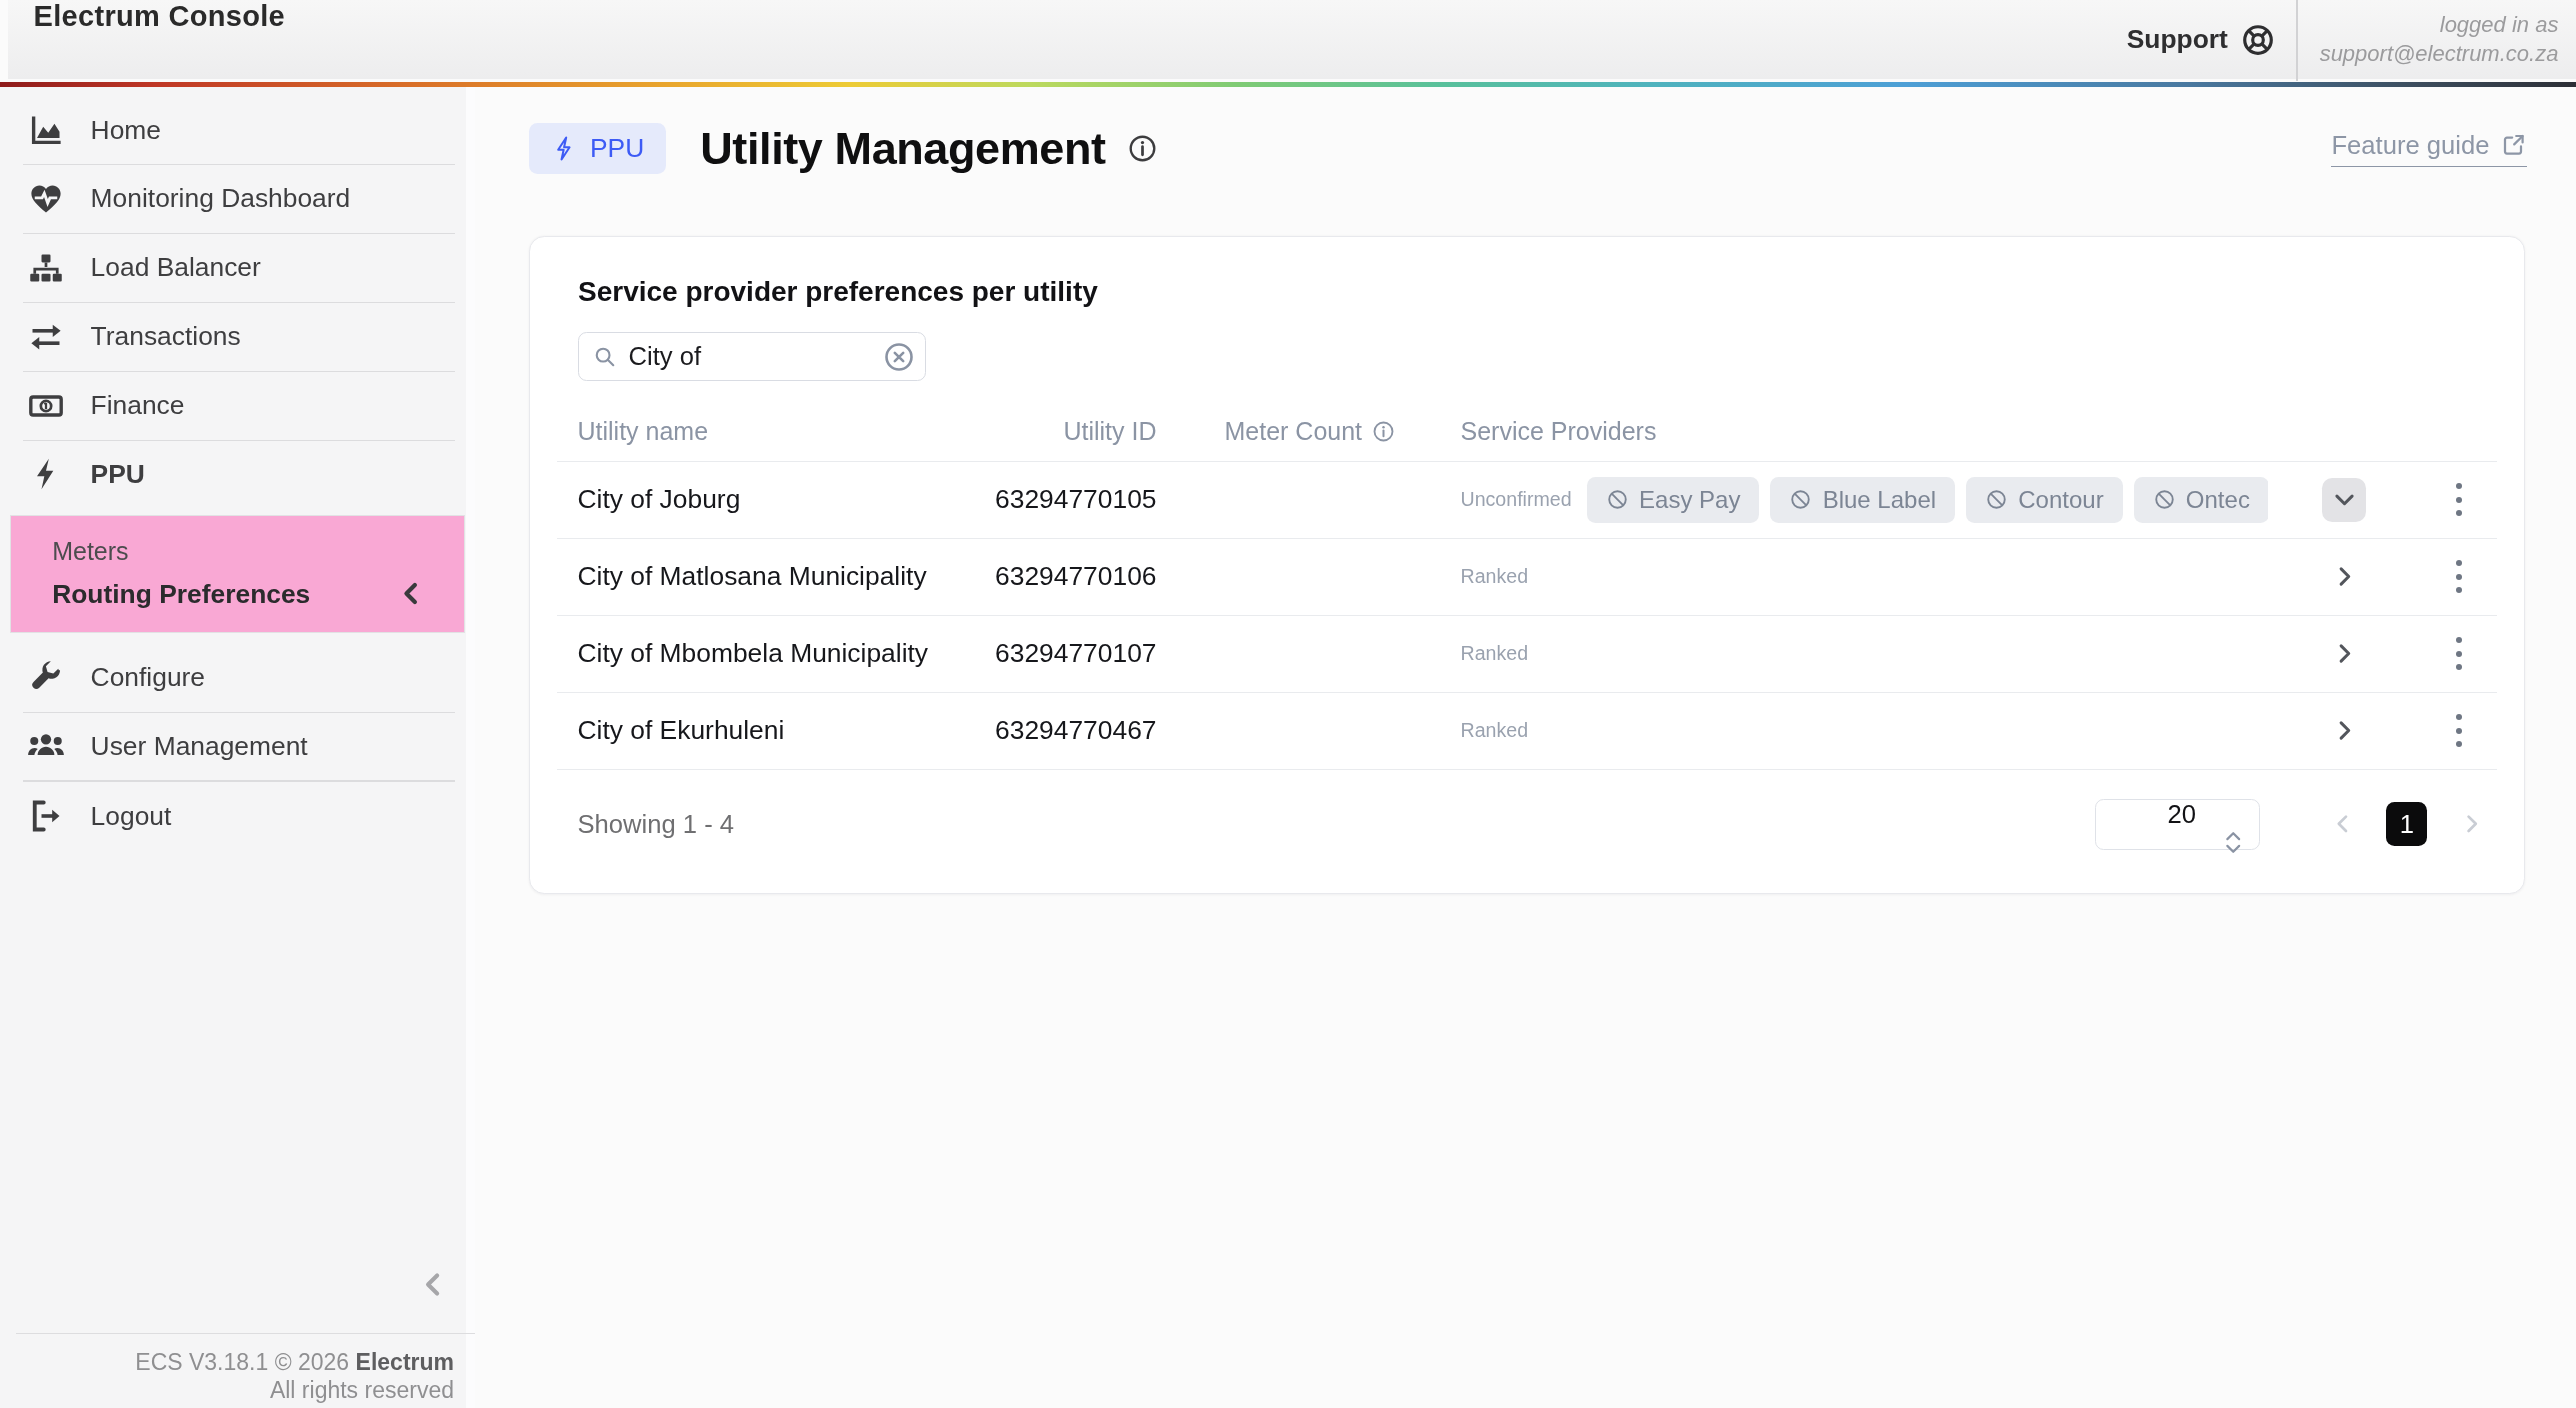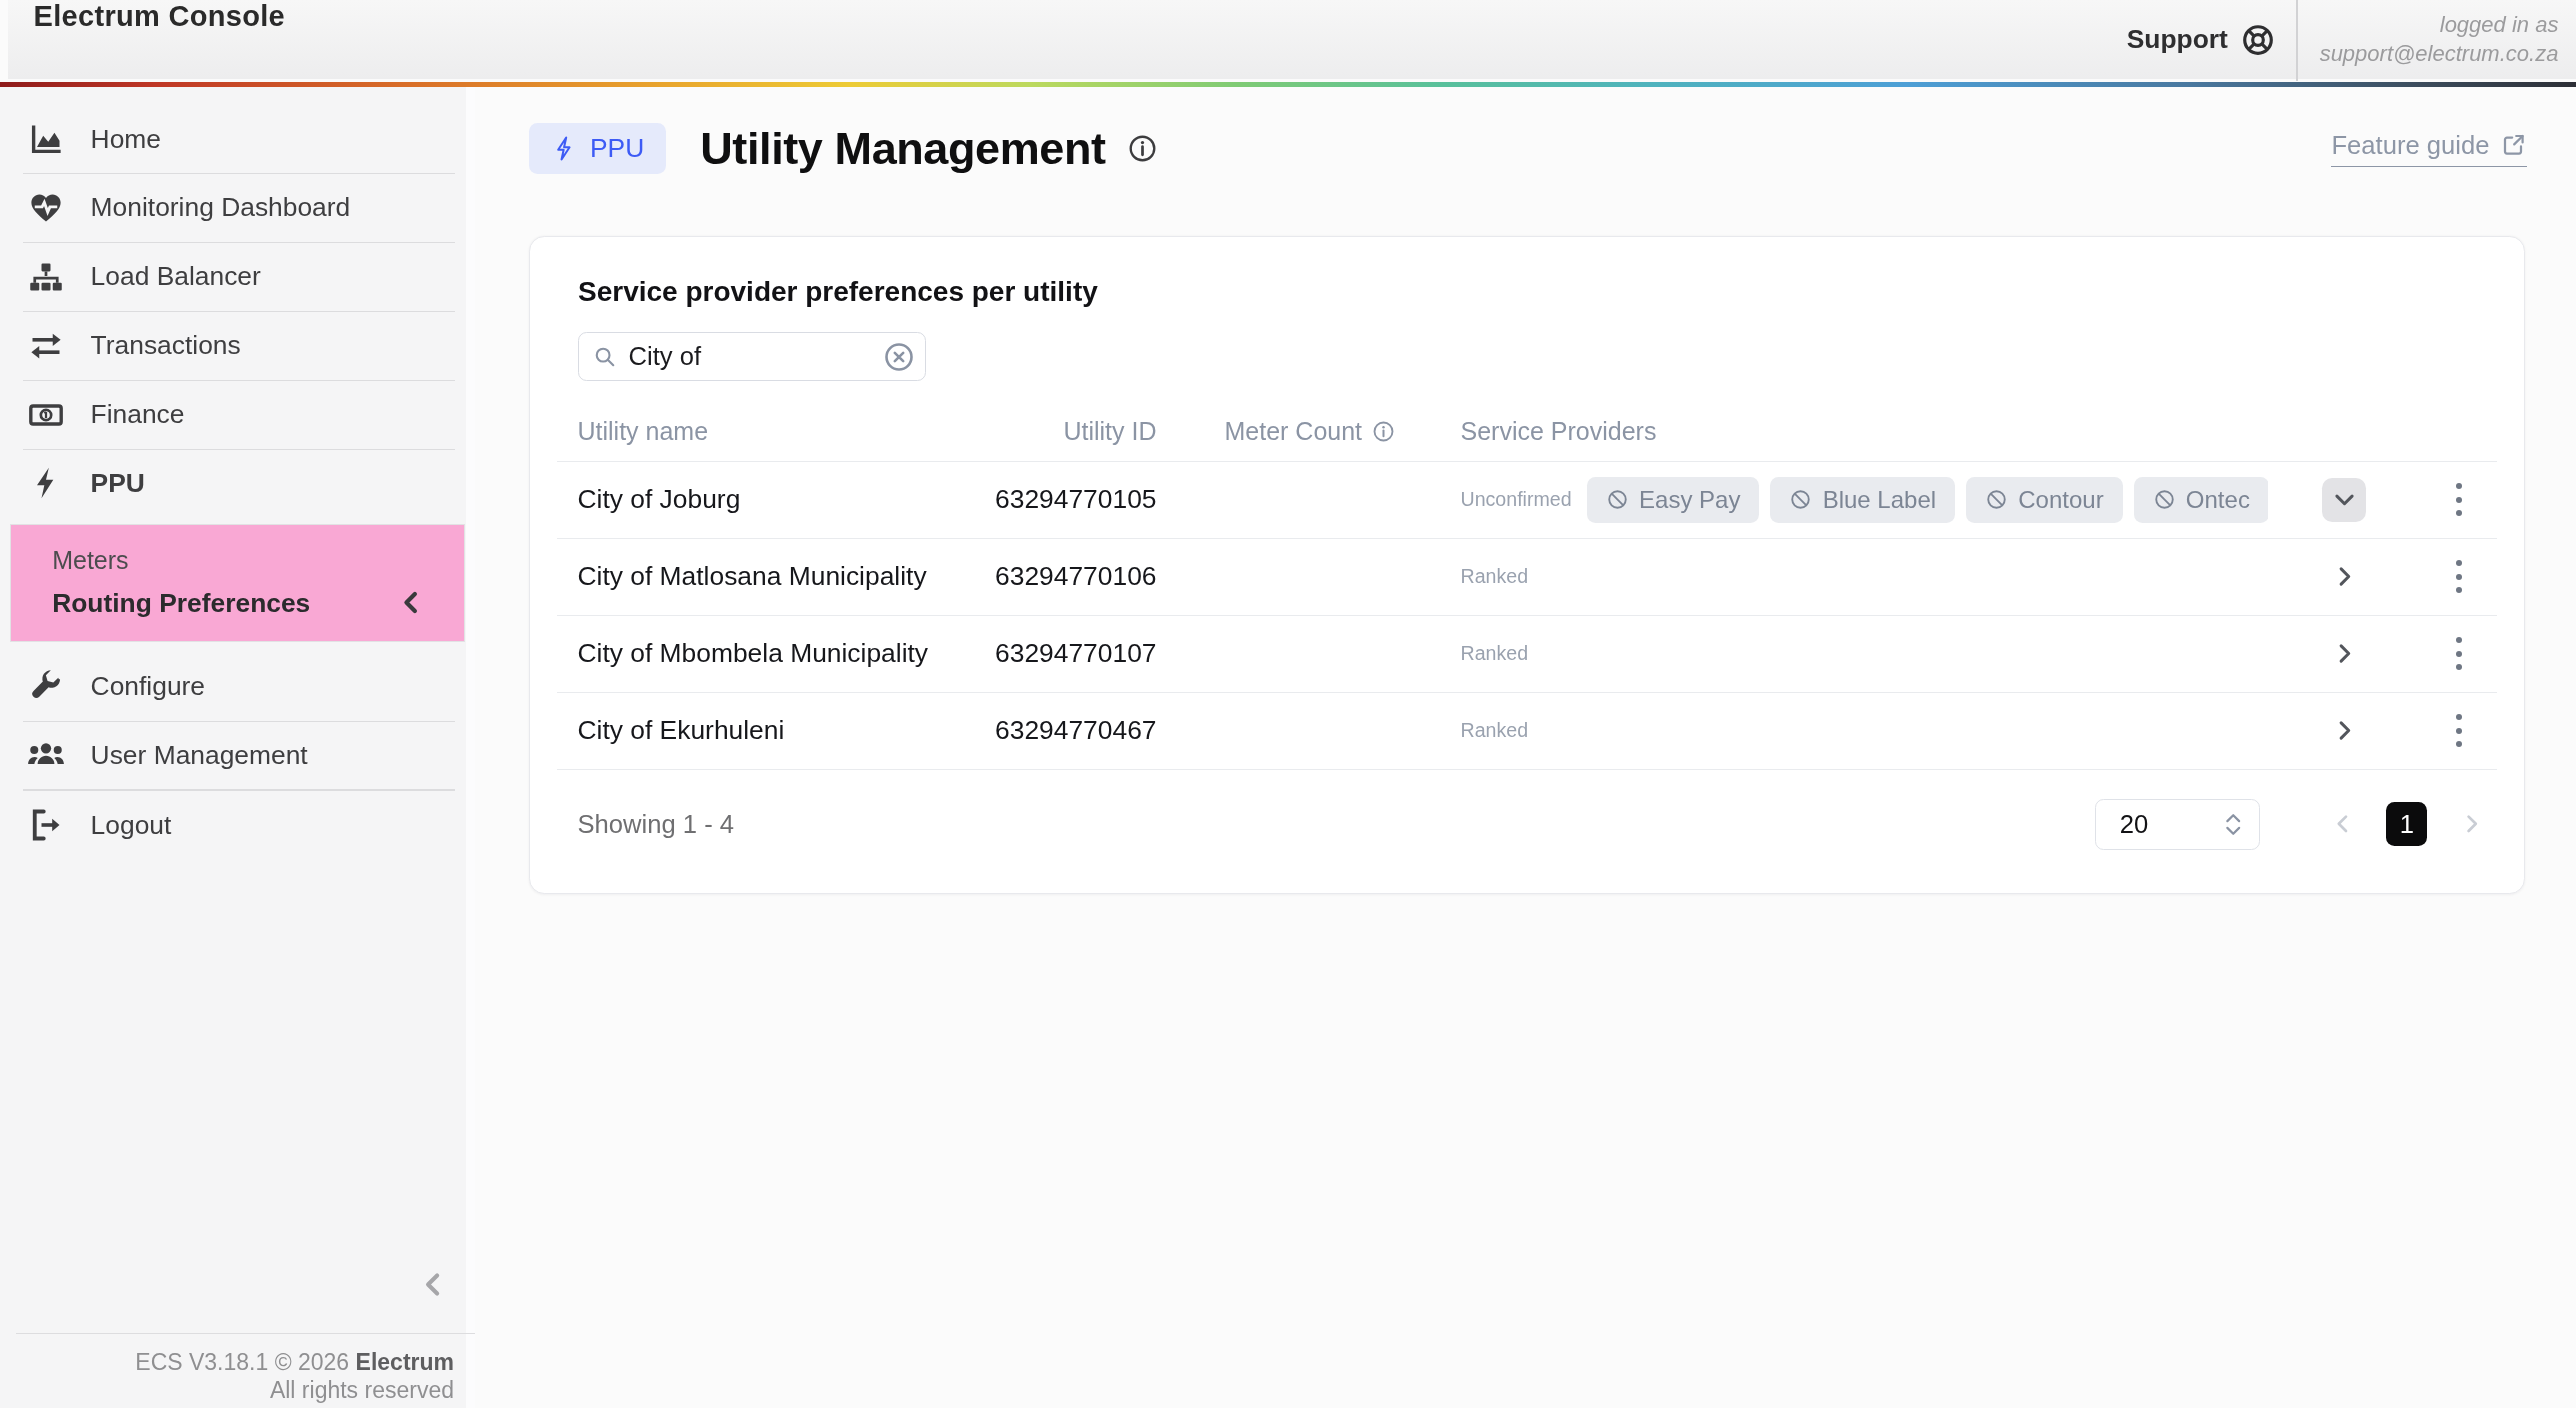--- a/index.html
+++ b/index.html
@@ -37,7 +37,7 @@
   
   .sidebar { position:absolute; top:87px; left:0; width:475px; height:1321px; background:#f5f5f6; }
   .sidebar-strip { position:absolute; right:0; top:0; width:9.4px; height:100%; background:#fcfcfd; }
-  .nav { padding-top:18px; }
+  .nav { padding-top:9px; }
   .nav-item { display:flex; align-items:center; height:68px; padding-left:25.6px; gap:24px; color:#3e3e40; font-size:26.4px; cursor:pointer; }
   .nav-item .nicon { width:41px; display:flex; justify-content:center; color:#3e3e40; flex:0 0 41px; }
   .nav-item.bold { font-weight:bold; }

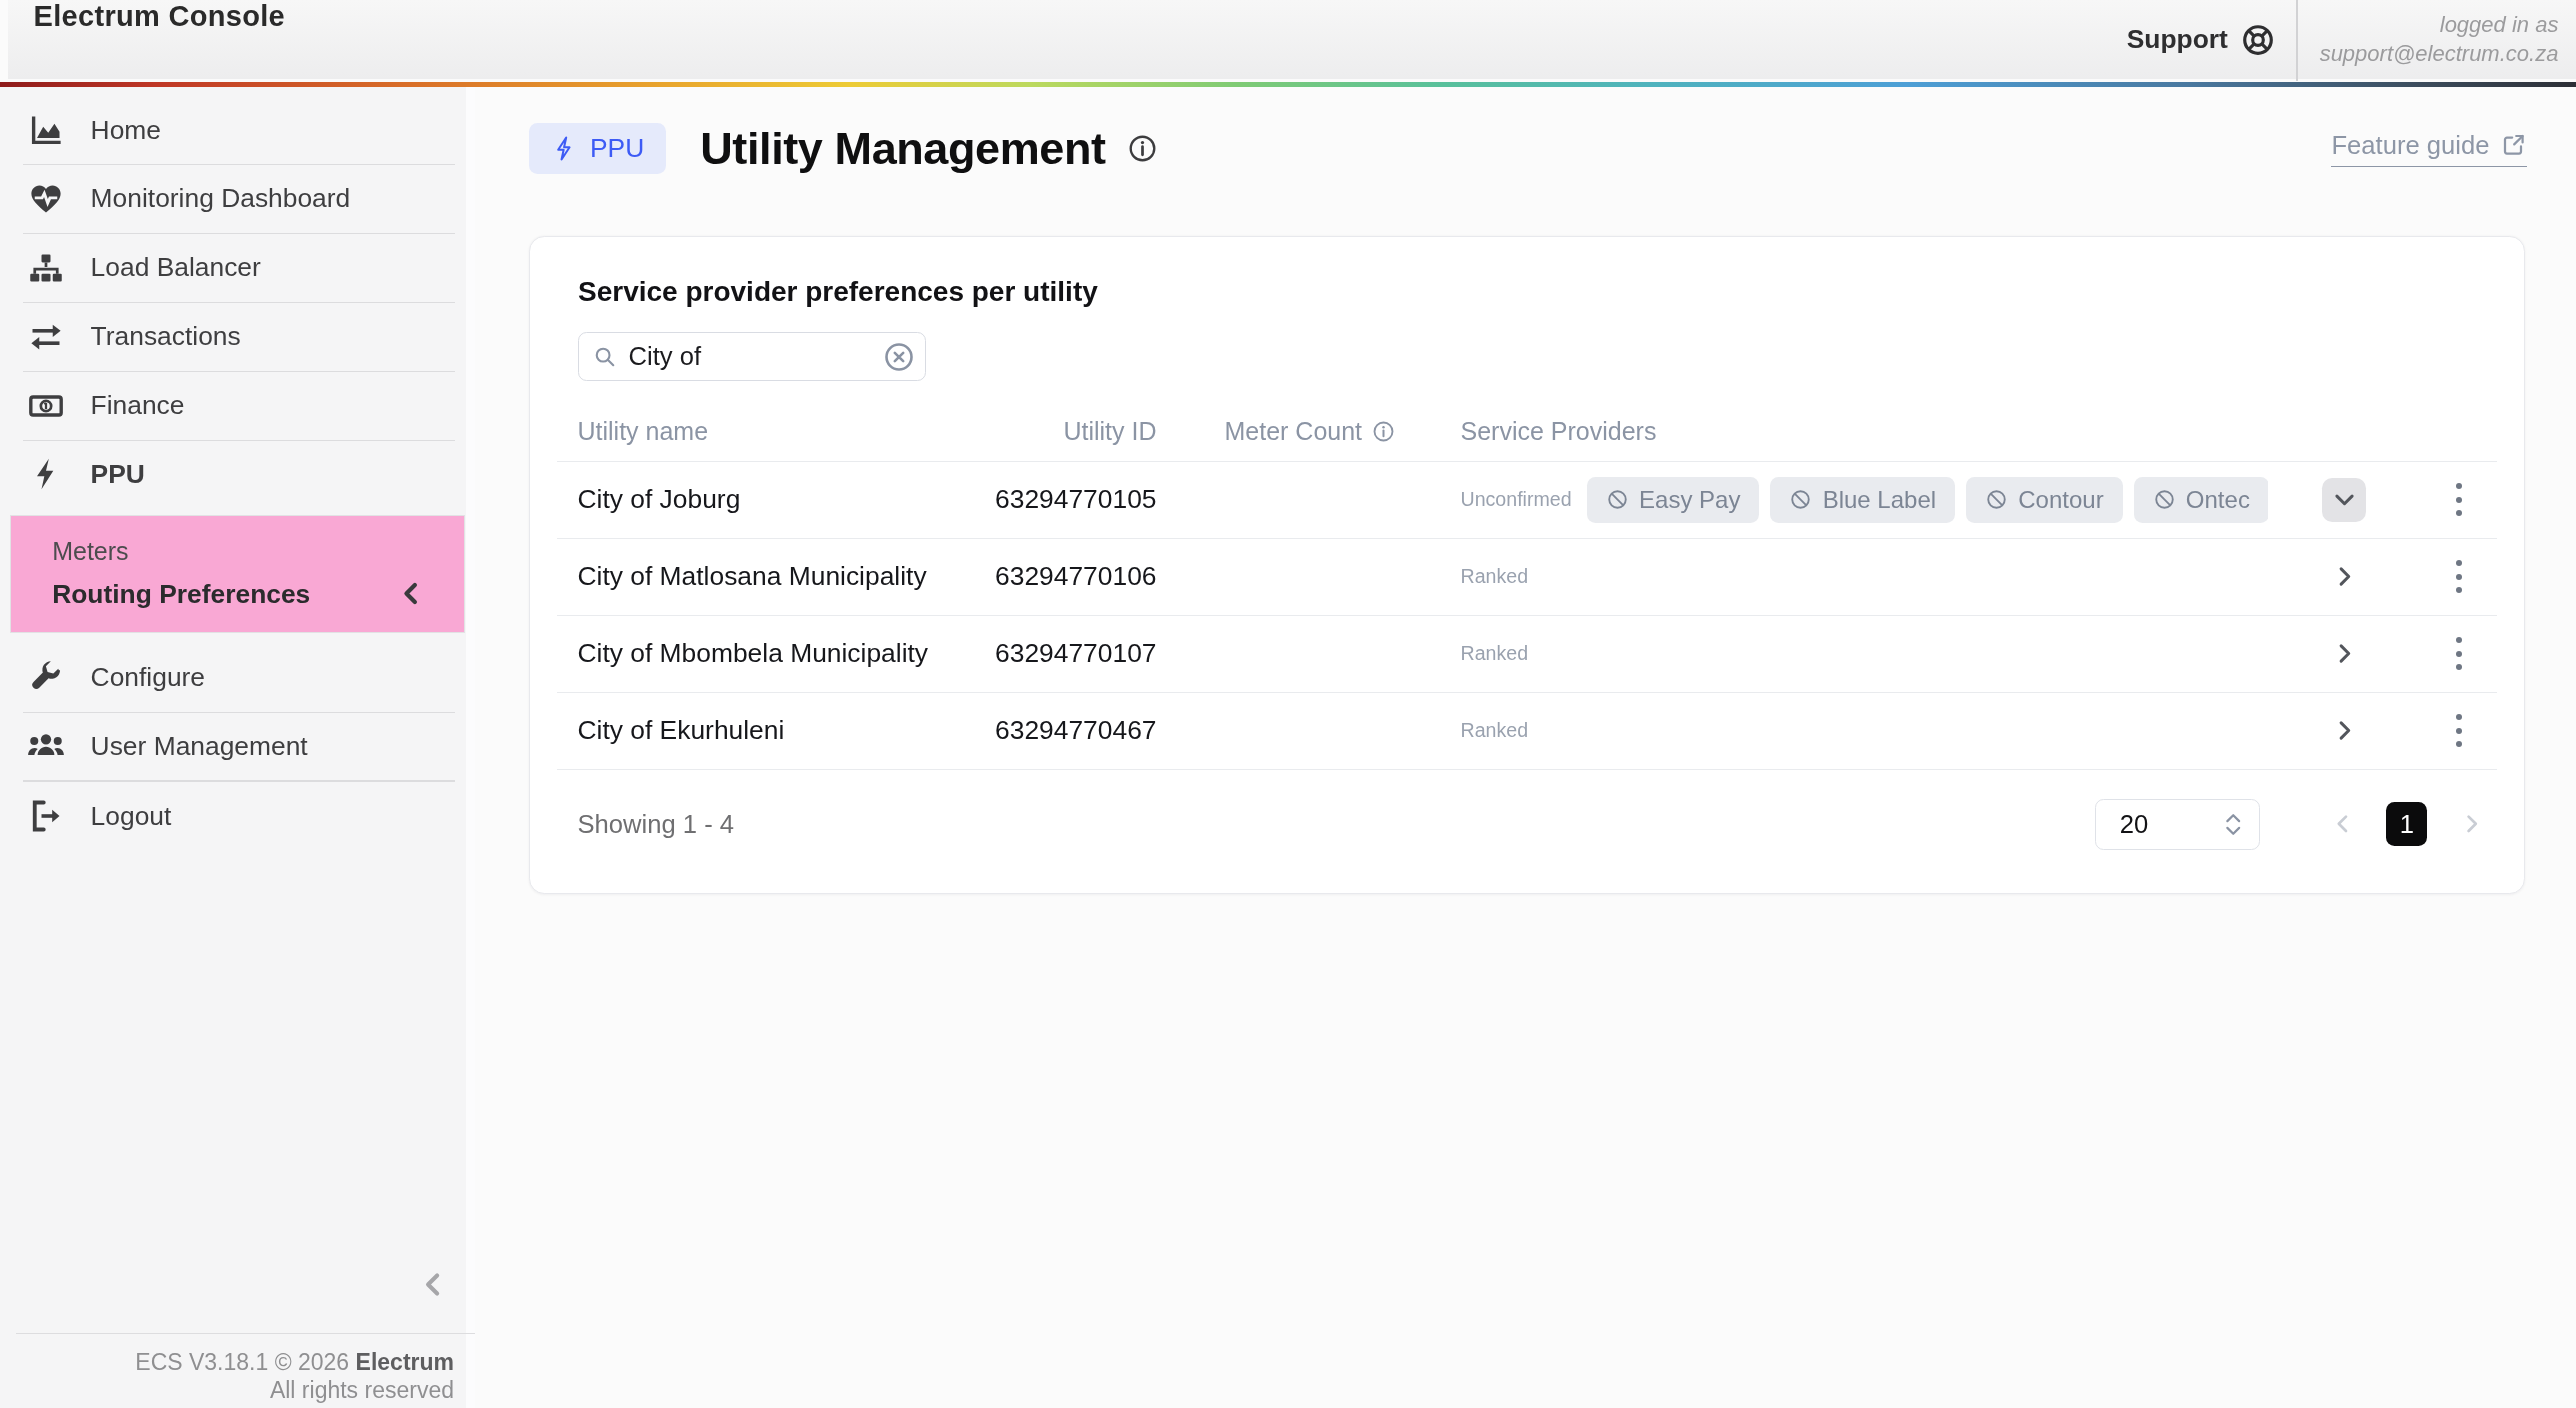--- a/index.html
+++ b/index.html
@@ -117,7 +117,7 @@
   .pager { margin-left:auto; display:flex; align-items:center; padding-right:12px; }
   .page-size {
     width:165px; height:51px; border:1.7px solid #dfe2e8; border-radius:8.5px; background:#fff;
-    display:flex; align-items:center; padding:0 15.3px 0 24px; font-size:25.6px; color:#121215; cursor:pointer;
+    display:flex; align-items:center; padding:0 15.3px 0 24px; font-size:25.6px; color:#121215; cursor:pointer;flex-direction:column;
   }
   .page-size .spinner { margin-left:auto; color:#8a93a3; }
   .pg-prev { margin-left:70px; color:#c9cdd4; cursor:default; }

